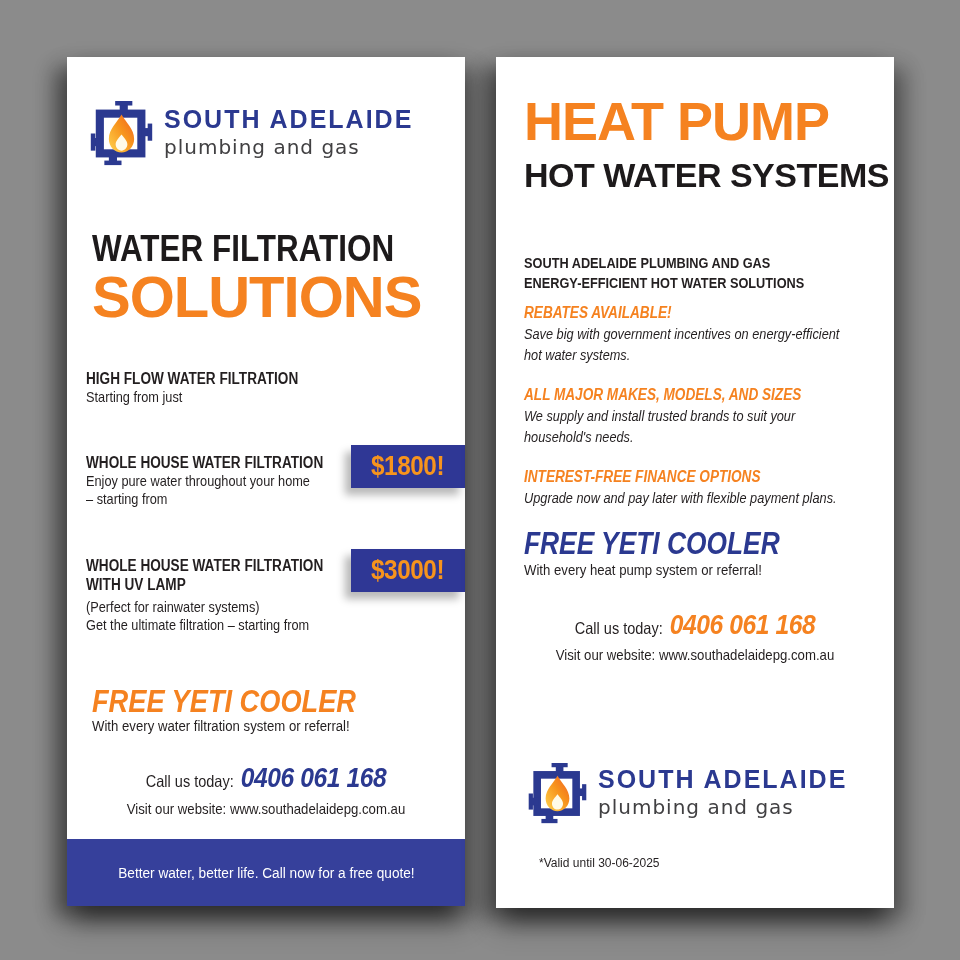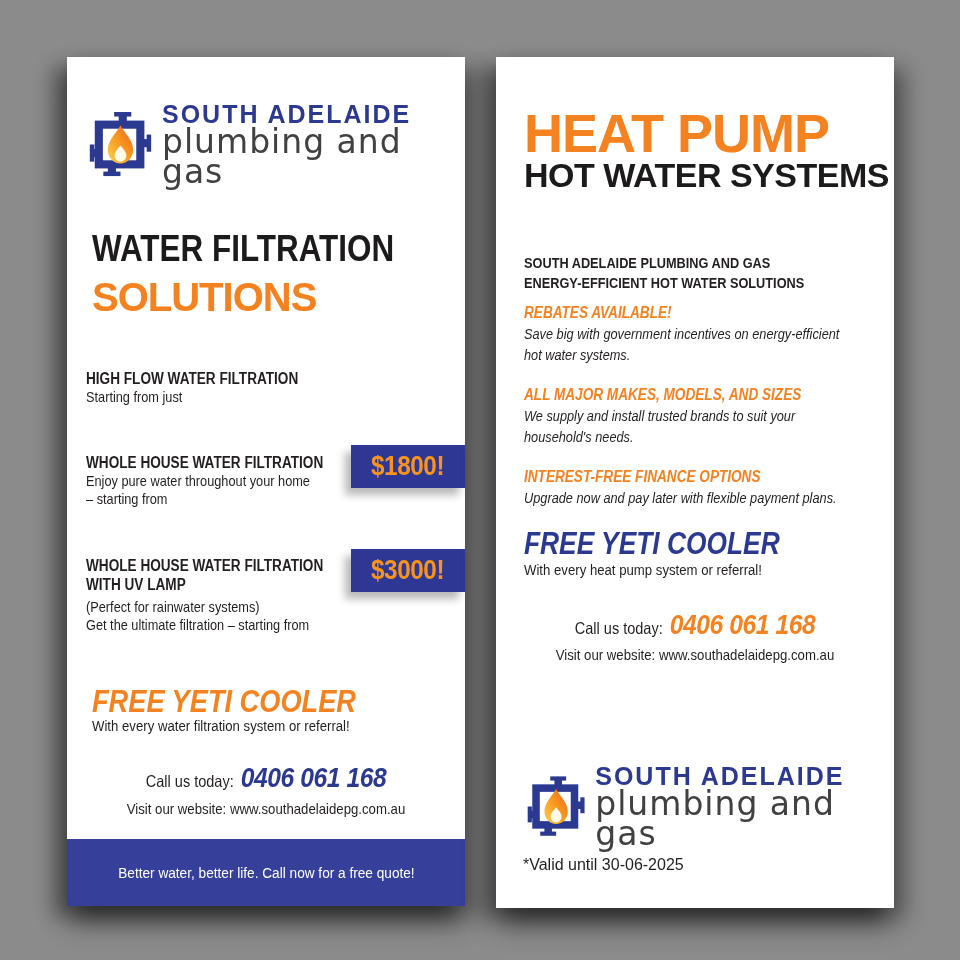--- a/index.html
+++ b/index.html
@@ -25,7 +25,7 @@
   .logo{position:absolute;display:flex;align-items:center;gap:9px;}
   .logo-text{display:flex;flex-direction:column;}
   .brand-title{font-weight:bold;font-size:25px;line-height:26px;letter-spacing:2px;color:#2b3990;}
-  .brand-sub{font-family:"DejaVu Sans",sans-serif;font-size:33px;line-height:30px;letter-spacing:1px;color:#414042;}
+  .brand-sub{font-family:"DejaVu Sans",sans-serif;font-size:20px;line-height:30px;letter-spacing:1px;color:#414042;}
 
   
   .lf-title-black{position:absolute;left:25px;top:172px;font-weight:bold;font-size:37px;line-height:40px;color:#1d1a1b;}

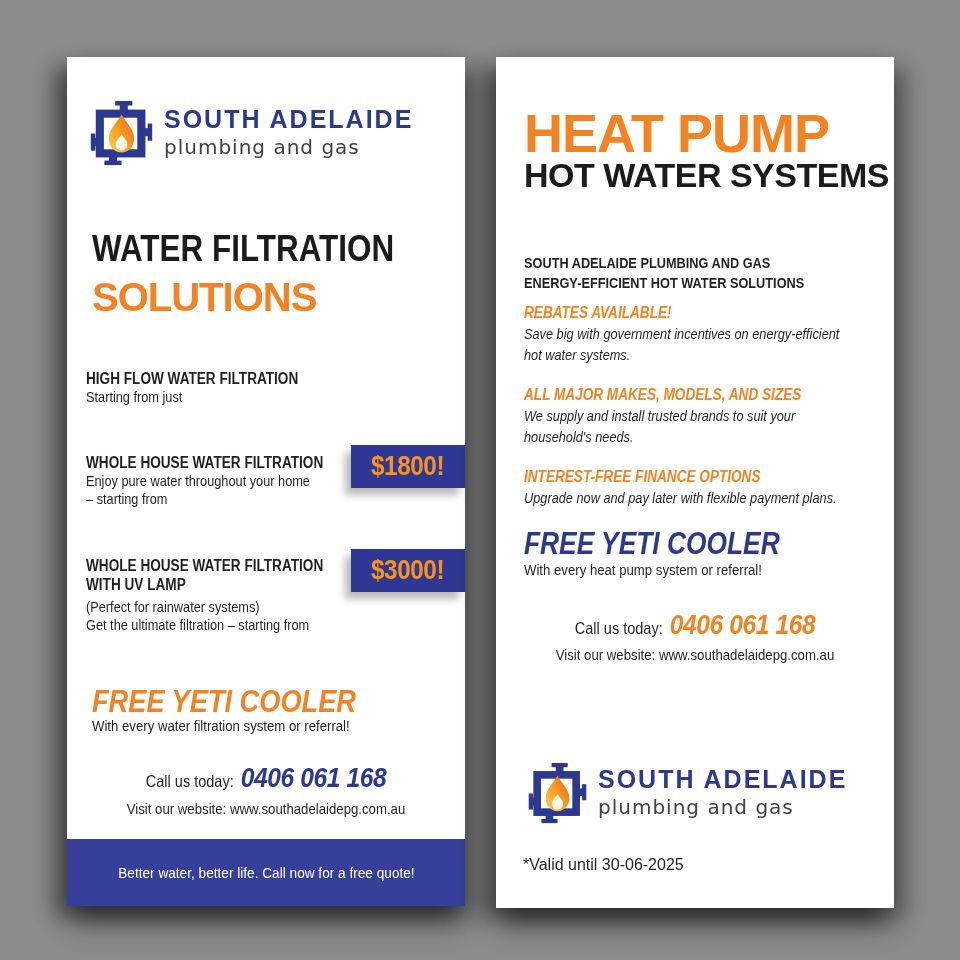--- a/index.html
+++ b/index.html
@@ -55,7 +55,7 @@
   .lf-footer span{color:#ffffff;font-size:15.5px;}
 
   
-  .rf-title-orange{position:absolute;left:28px;top:48px;font-weight:bold;font-size:54px;line-height:57px;letter-spacing:-1px;color:#f58220;}
+  .rf-title-orange{position:absolute;left:28px;top:36px;font-weight:bold;font-size:54px;line-height:57px;letter-spacing:-1px;color:#f58220;}
   .rf-title-black{position:absolute;left:28px;top:99px;font-weight:bold;font-size:34px;line-height:38px;letter-spacing:-0.5px;color:#1d1a1b;}
   .rf-subtitle{position:absolute;left:28px;top:171px;margin-top:25px;}
   .rf-subtitle div{font-weight:bold;font-size:15px;line-height:19.5px;}

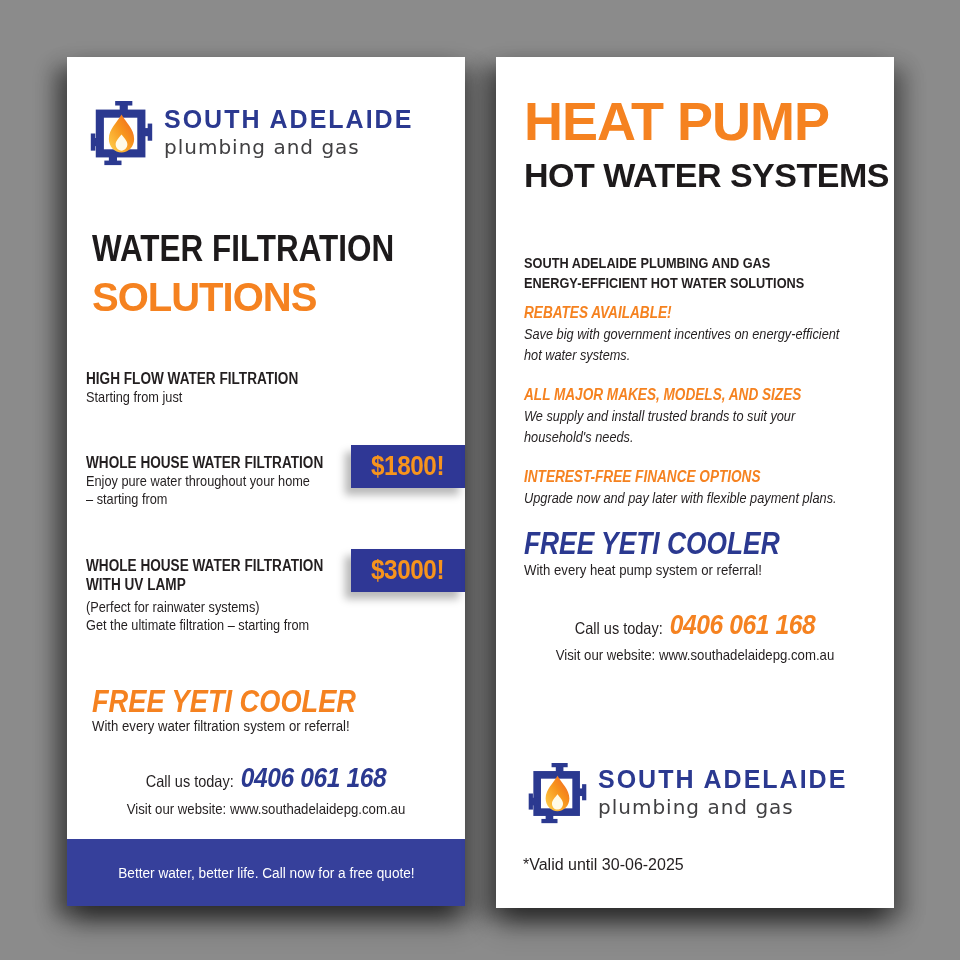--- a/index.html
+++ b/index.html
@@ -29,7 +29,7 @@
 
   
   .lf-title-black{position:absolute;left:25px;top:172px;font-weight:bold;font-size:37px;line-height:40px;color:#1d1a1b;}
-  .lf-title-orange{position:absolute;left:25px;top:214px;font-weight:bold;font-size:40px;line-height:52px;letter-spacing:-1px;color:#f58220;}
+  .lf-title-orange{position:absolute;left:25px;top:214px;font-weight:bold;font-size:58px;line-height:52px;letter-spacing:-1px;color:#f58220;}
   .item{position:absolute;left:19px;}
   .item-heading{font-weight:bold;font-size:16px;line-height:19px;}
   .item-line{font-size:15px;line-height:18px;}

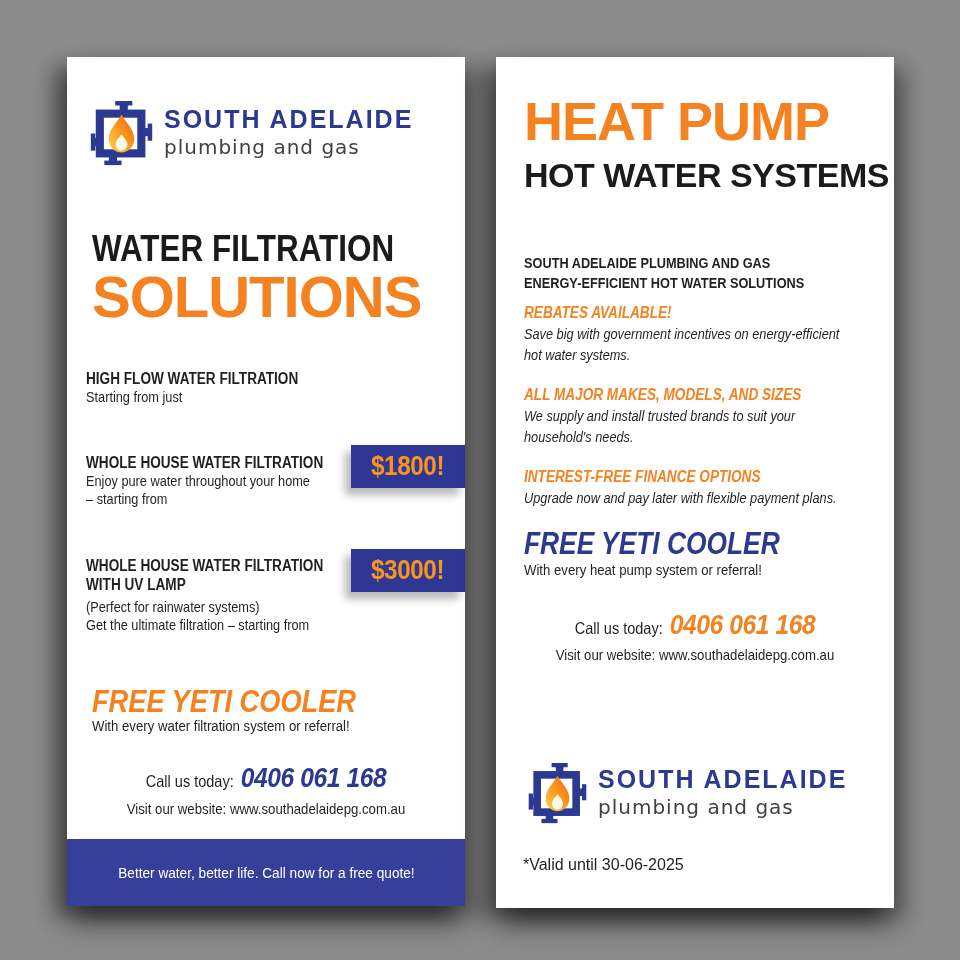--- a/index.html
+++ b/index.html
@@ -70,7 +70,7 @@
     display:flex;align-items:center;justify-content:center;
   }
   .rf-banner span{color:#ffffff;font-size:15.5px;}
-  .valid-note{position:absolute;left:27px;top:799px;font-size:16px;}
+  .valid-note{position:absolute;left:43px;top:799px;font-size:12px;}
 </style>
 </head>
 <body>

